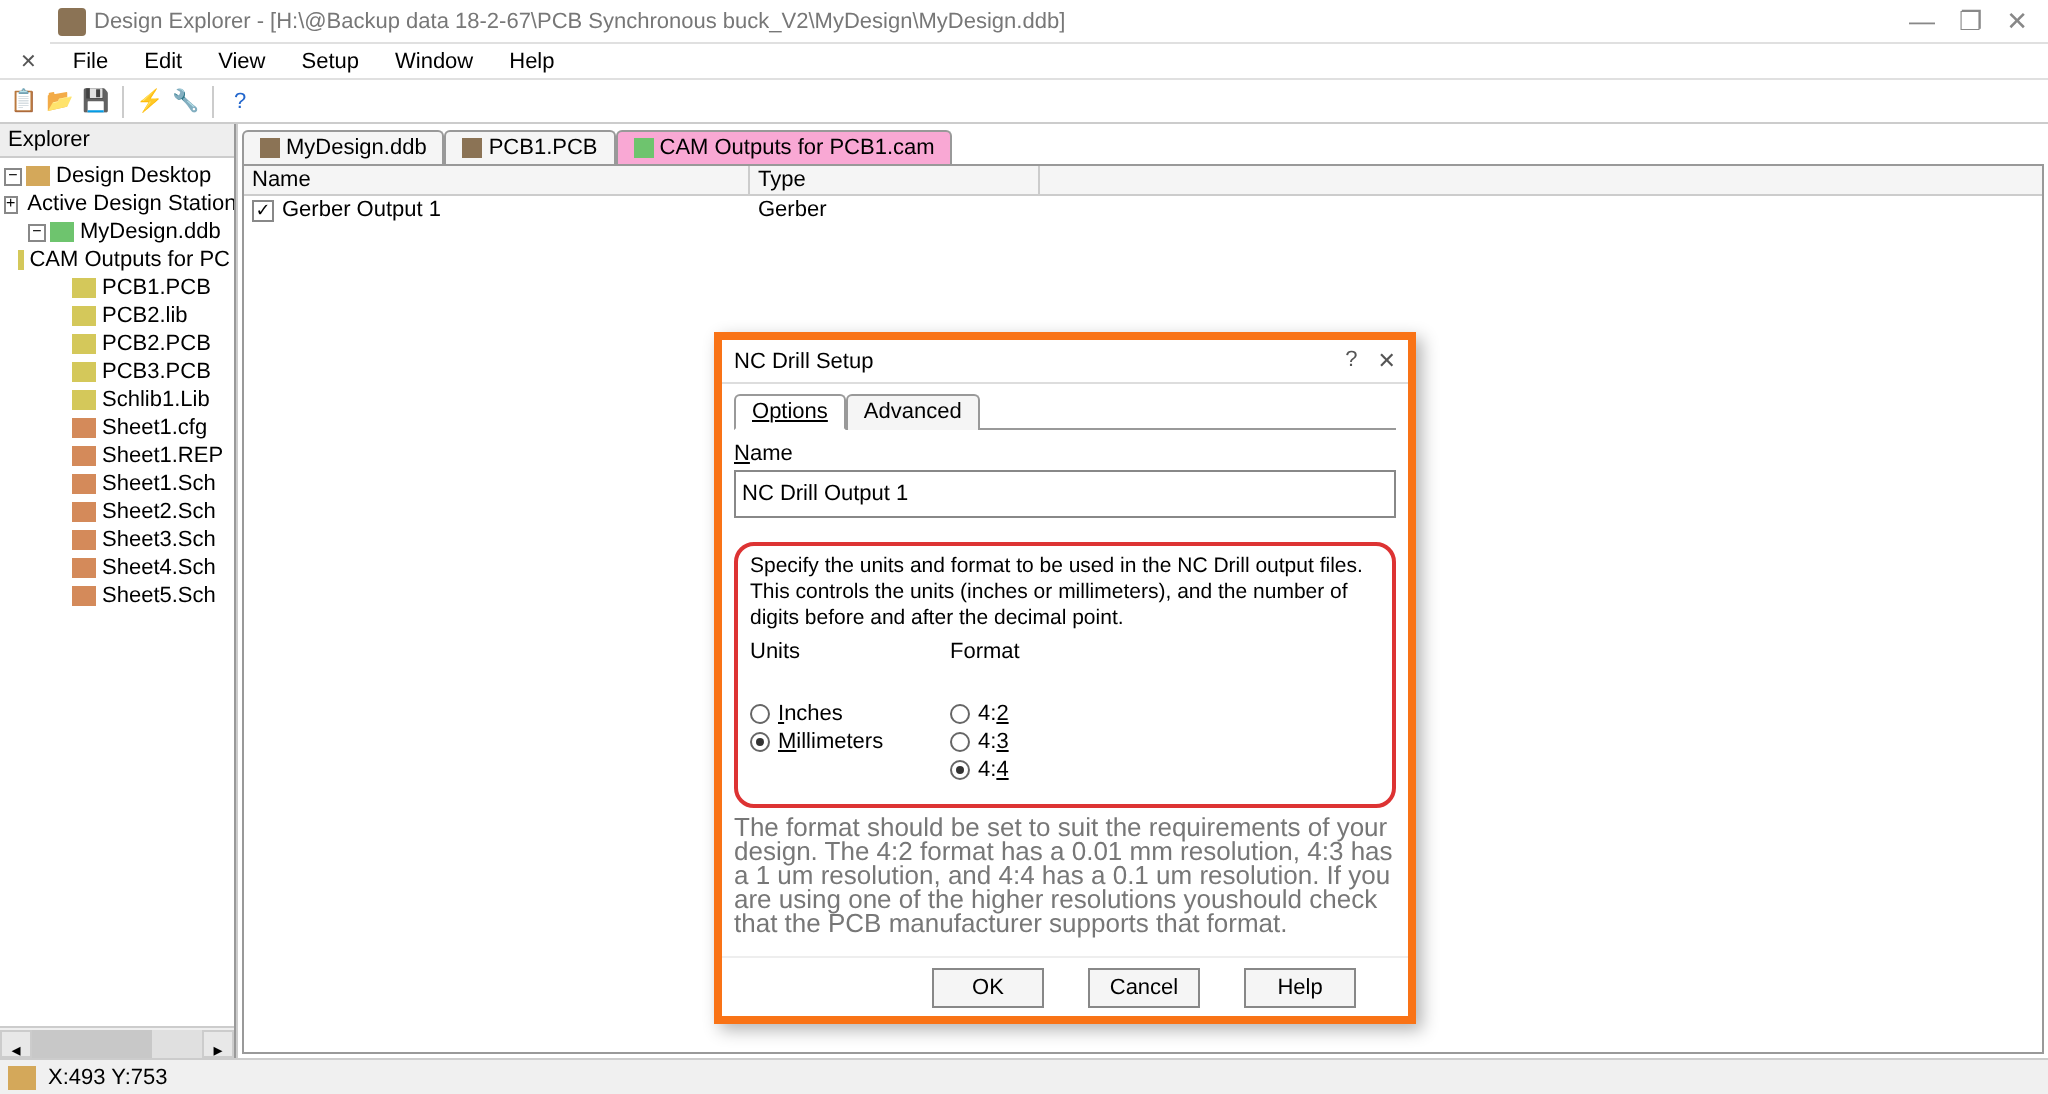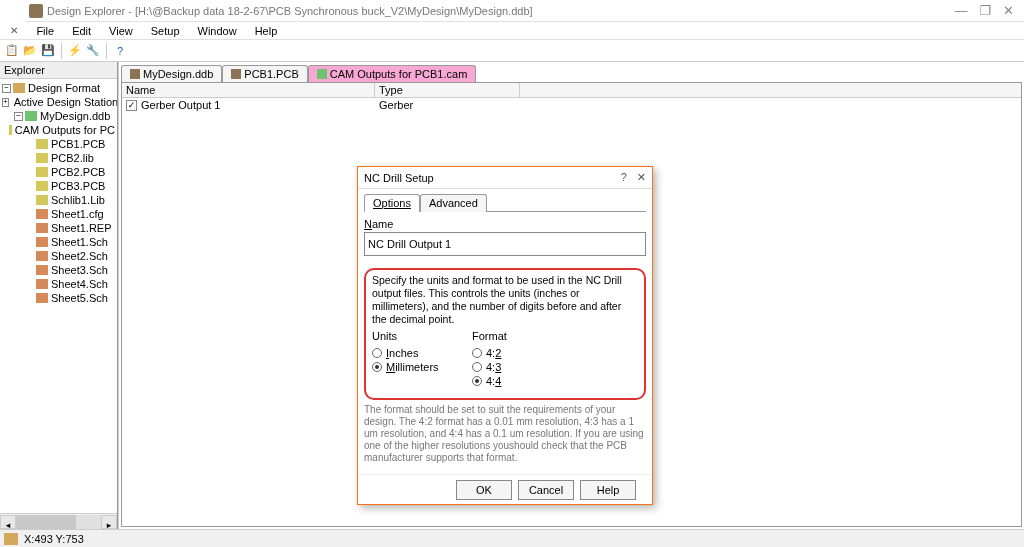--- a/index.html
+++ b/index.html
@@ -137,7 +137,7 @@
         <div class="tree-row">
             <span class="tog">−</span>
             <span class="ticon desktop"></span>
-            <span>Design Format</span>
+            <span>Design Desktop</span>
           </div>
         <div class="tree-row">
             <span class="pad" style="width:12px"></span>

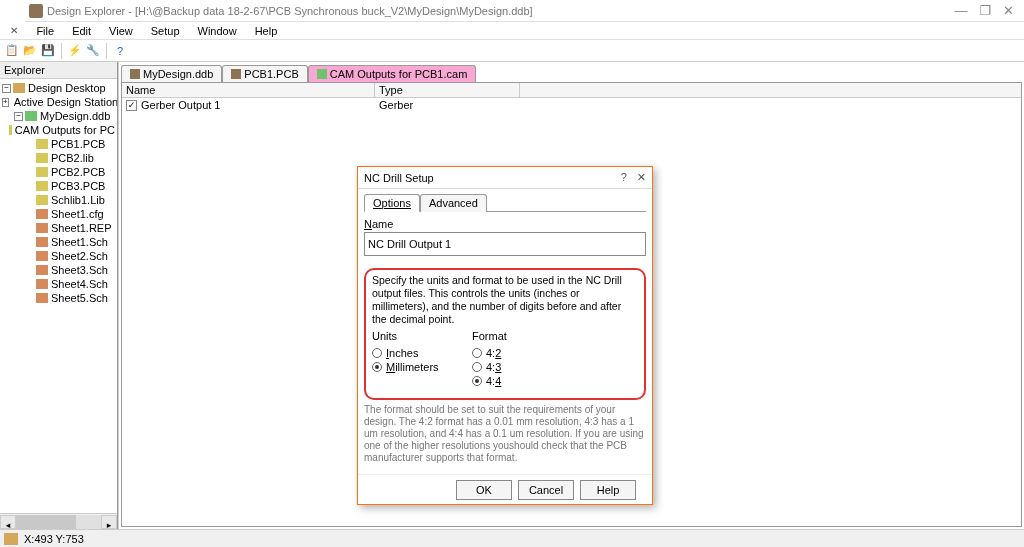--- a/index.html
+++ b/index.html
@@ -67,7 +67,7 @@
   .stat-icon { width:14px; height:12px; background:#d4a85a;}
 
   
-  .dialog { position:absolute; left:357px; top:166px; width:296px; background:#fff; border:1px solid #f97316; box-shadow: 3px 3px 8px rgba(0,0,0,0.3); }
+  .dialog { position:absolute; left:357px; top:166px; width:351px; background:#fff; border:4px solid #f97316; box-shadow: 3px 3px 8px rgba(0,0,0,0.3); }
   .dlg-title { height:22px; display:flex; align-items:center; justify-content:space-between; padding:0 6px; border-bottom:1px solid #ddd;}
   .dlg-title-right { display:flex; gap:10px; font-size:13px; color:#555;}
   .dlg-body { padding:4px 6px 6px 6px;}

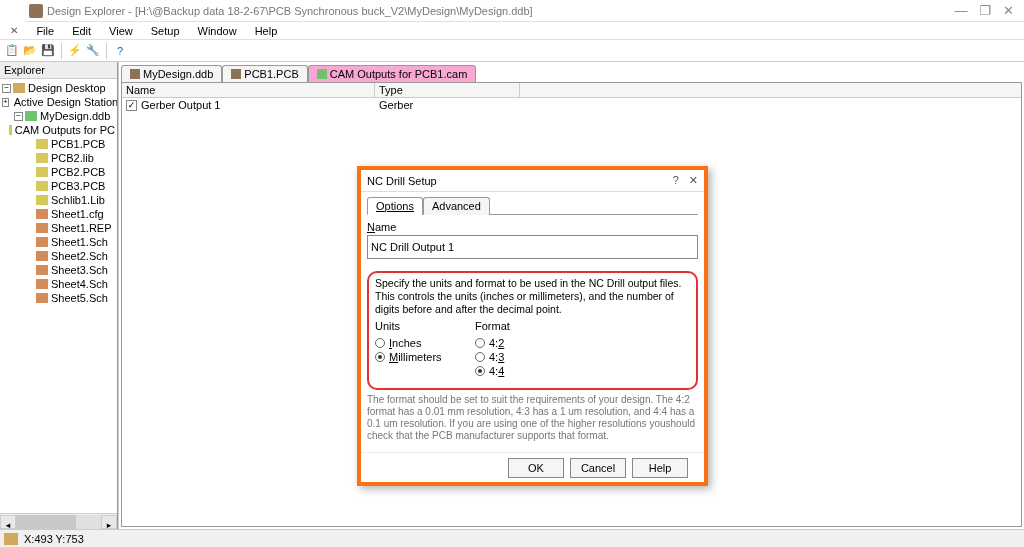--- a/index.html
+++ b/index.html
@@ -288,7 +288,7 @@
         <div class="format-desc">Specify the units and format to be used in the NC Drill output files. This controls the units (inches or millimeters), and the number of digits before and after the decimal point.</div>
         <div class="unit-format">
           <div class="ucol">
-            <div style="margin-bottom:2px">Units</div>
+            <div style="margin-bottom:16px">Units</div>
           </div>
           <div class="fcol">
             <div style="margin-bottom:2px">Format</div>

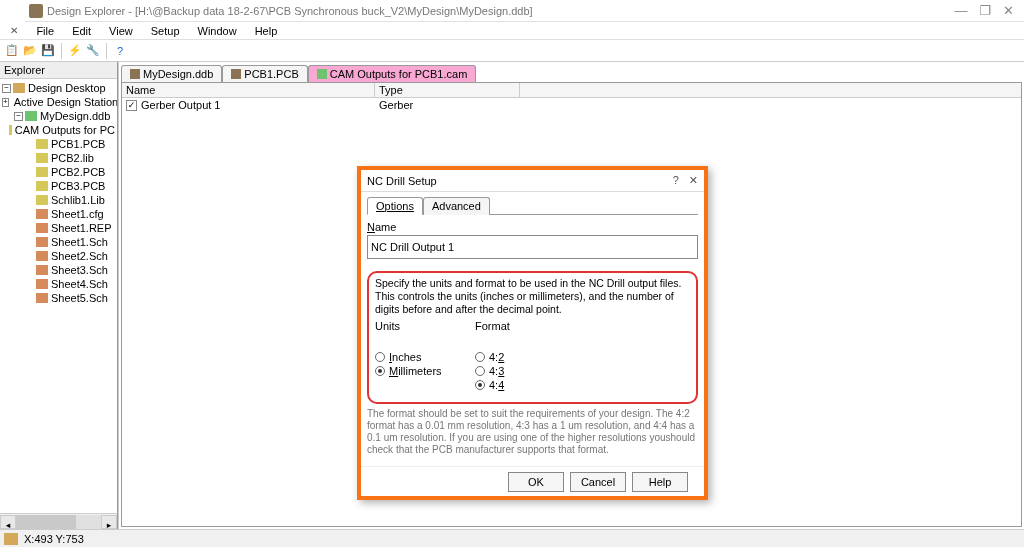--- a/index.html
+++ b/index.html
@@ -88,7 +88,7 @@
   .radio { width:10px; height:10px; border:1px solid #666; border-radius:50%; display:inline-flex; align-items:center; justify-content:center;}
   .radio.sel::after { content:""; width:4px; height:4px; background:#333; border-radius:50%;}
   .radio-lbl .u { text-decoration:underline;}
-  .note { font-size:10px; color:#777; line-height:12px; margin-top:4px;}
+  .note { font-size:13px; color:#777; line-height:12px; margin-top:4px;}
   .dlg-footer { height:30px; display:flex; justify-content:flex-end; align-items:center; gap:6px; padding:4px 16px; border-top:1px solid #eee;}
   .btn { width:56px; height:20px; border:1px solid #888; background:#f5f5f5; text-align:center; line-height:18px; cursor:default;}
 </style>

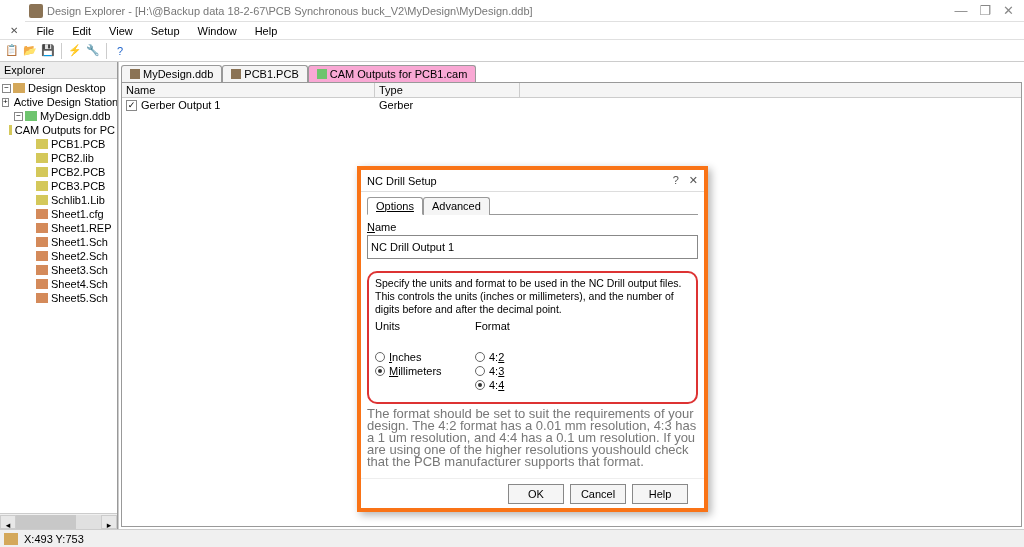--- a/index.html
+++ b/index.html
@@ -89,7 +89,7 @@
   .radio.sel::after { content:""; width:4px; height:4px; background:#333; border-radius:50%;}
   .radio-lbl .u { text-decoration:underline;}
   .note { font-size:13px; color:#777; line-height:12px; margin-top:4px;}
-  .dlg-footer { height:30px; display:flex; justify-content:flex-end; align-items:center; gap:6px; padding:4px 16px; border-top:1px solid #eee;}
+  .dlg-footer { height:30px; display:flex; justify-content:flex-end; align-items:center; gap:22px; padding:4px 26px; border-top:1px solid #eee;}
   .btn { width:56px; height:20px; border:1px solid #888; background:#f5f5f5; text-align:center; line-height:18px; cursor:default;}
 </style>
 </head>

